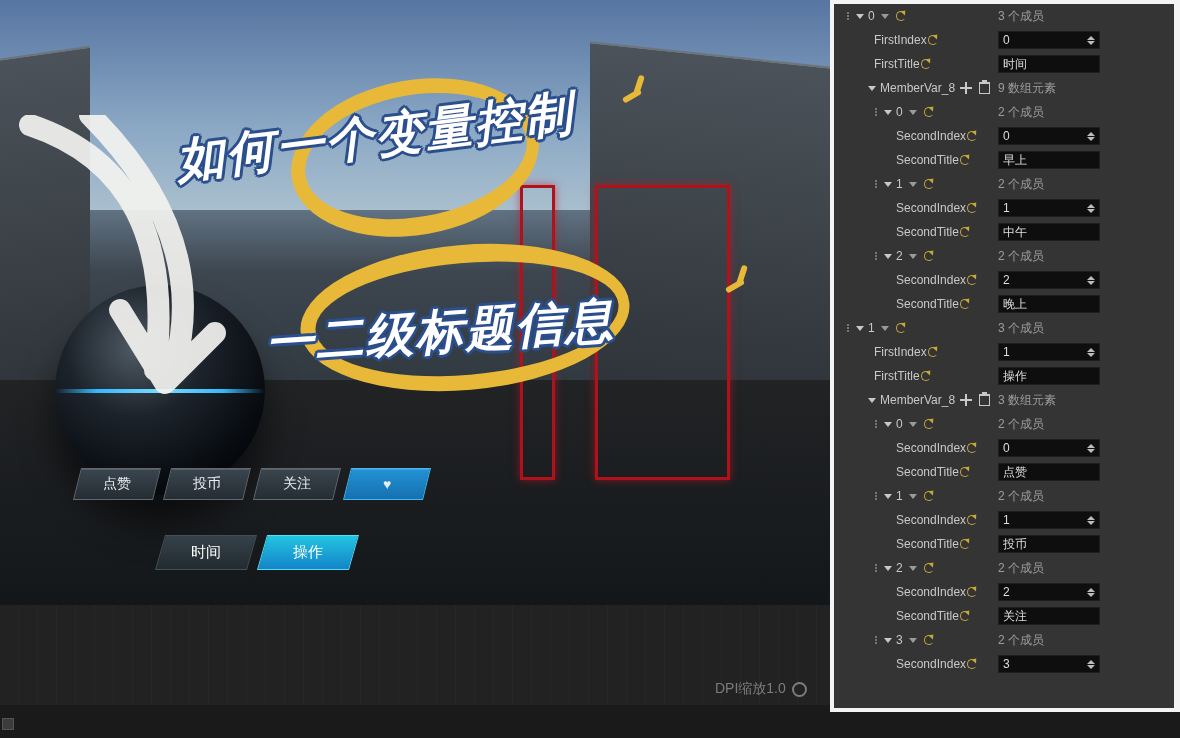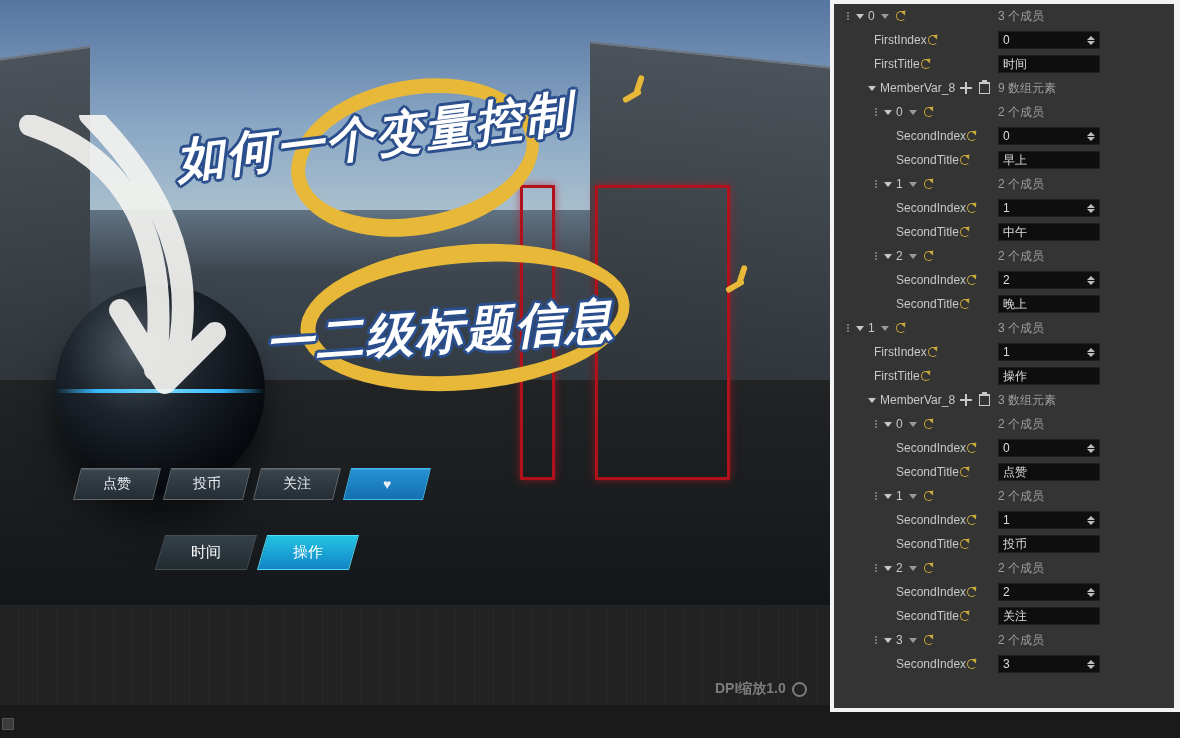--- a/index.html
+++ b/index.html
@@ -86,7 +86,7 @@
 #arrow-svg{position:absolute;left:0;top:115px;width:310px;height:330px;pointer-events:none;}
 
 
-#dpi{ position:absolute; left:715px; top:680px; color:#7c7c7c; font-size:14px; display:flex; align-items:center; gap:6px;font-weight:bold;}
+#dpi{ position:absolute; left:715px; top:680px; color:#7c7c7c; font-size:14px; display:flex; align-items:center; gap:6px;}
 #dpi .gear{width:15px;height:15px;border:2px solid #7c7c7c;border-radius:50%;position:relative;}
 #bottomstrip{position:absolute;left:0;top:605px;width:830px;height:100px;
   background:repeating-linear-gradient(90deg,#222 0,#222 18px,#272727 18px,#272727 19px);}

